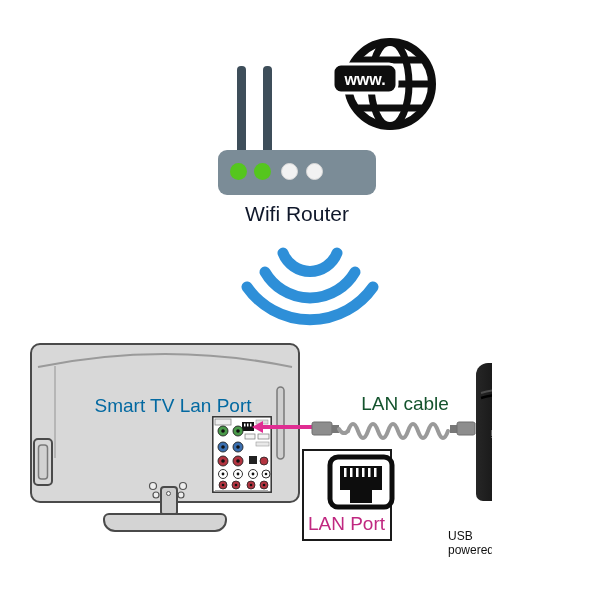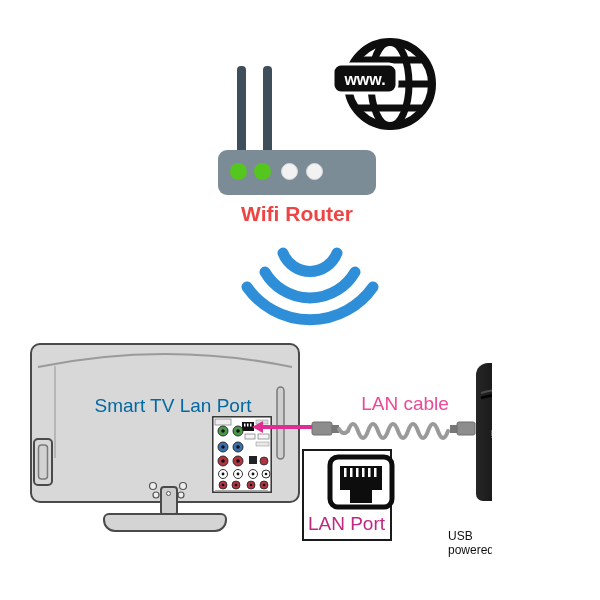--- a/index.html
+++ b/index.html
@@ -11,7 +11,7 @@
   .led-white{background:#f2f2f2;border:1px solid #d8d8d8;box-sizing:border-box;}
   .antenna{width:9px;height:90px;background:#3e4e5a;border-radius:4px 4px 2px 2px;}
   .router-body{width:158px;height:45px;background:#7b8c97;border-radius:9px;}
-  .label-gray{color:#ef4444;font-size:21px;text-align:center;font-weight:bold;}
+  .label-gray{color:#0f172a;font-size:21px;text-align:center;}
   .label-black{color:#ec4899;font-size:19px;text-align:center;}
   .label-magenta{color:#0369a1;font-size:19px;text-align:center;}
   .tv-body{width:270px;height:160px;background:#d8d8d8;border:2px solid #4a4a4a;border-radius:10px;box-sizing:border-box;}

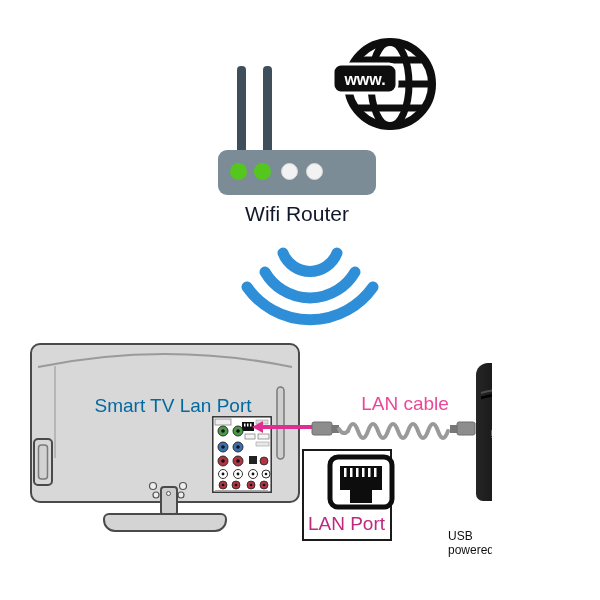--- a/index.html
+++ b/index.html
@@ -12,7 +12,7 @@
   .antenna{width:9px;height:90px;background:#3e4e5a;border-radius:4px 4px 2px 2px;}
   .router-body{width:158px;height:45px;background:#7b8c97;border-radius:9px;}
   .label-gray{color:#0f172a;font-size:21px;text-align:center;}
-  .label-black{color:#ec4899;font-size:19px;text-align:center;}
+  .label-black{color:#14532d;font-size:19px;text-align:center;}
   .label-magenta{color:#0369a1;font-size:19px;text-align:center;}
   .tv-body{width:270px;height:160px;background:#d8d8d8;border:2px solid #4a4a4a;border-radius:10px;box-sizing:border-box;}
   .tv-neck{width:18px;height:30px;background:#cdcdcd;border:2px solid #4a4a4a;border-radius:4px;box-sizing:border-box;}

